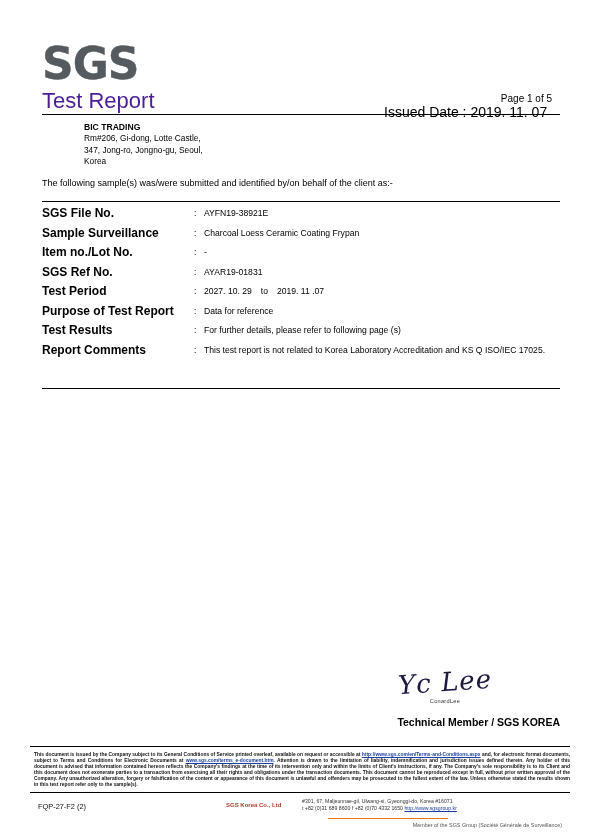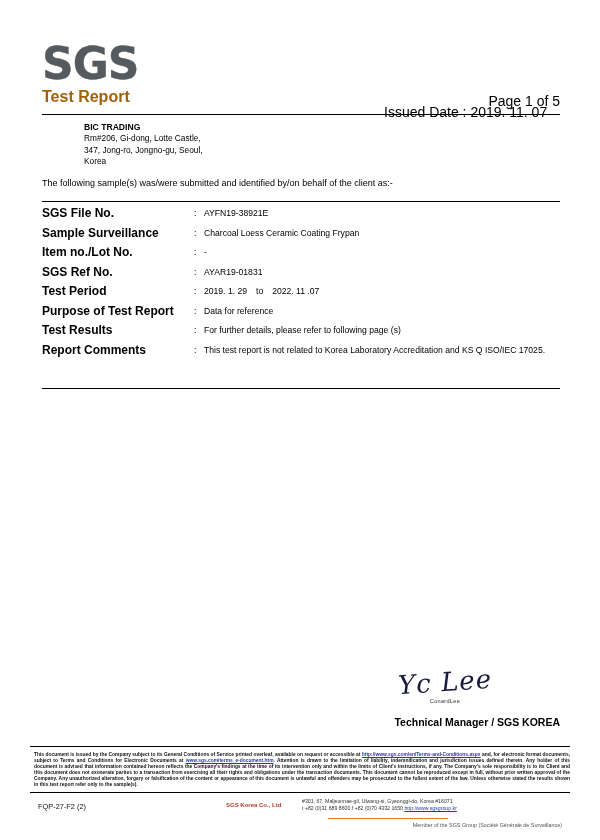--- a/index.html
+++ b/index.html
@@ -52,10 +52,10 @@
     position: absolute;
     left: 0;
     top: -2px;
-    font-size: 16px;
-    font-weight: bold;
+    font-size: 22px;
+    font-weight: normal;
     letter-spacing: 0px;
-    color: #a16207;
+    color: #4c1d95;
   }
   .report-no {
     position: absolute;

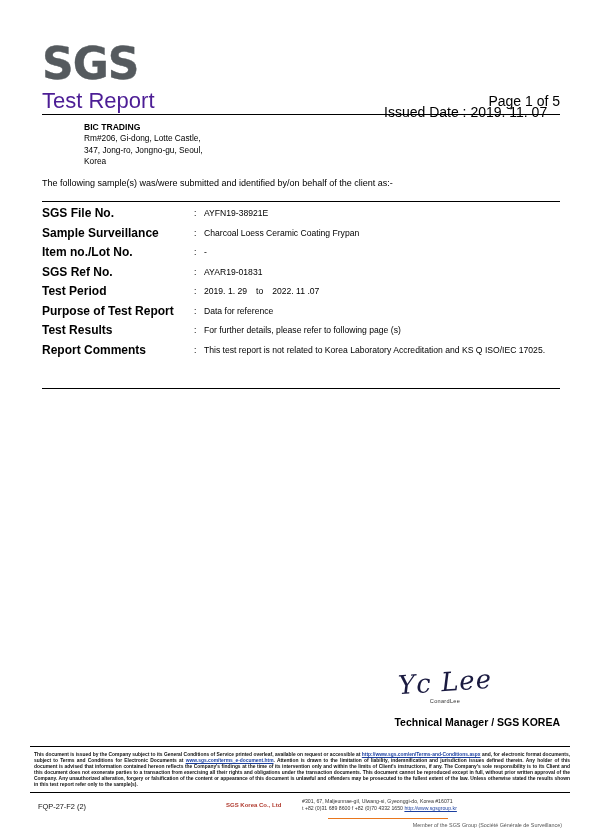--- a/index.html
+++ b/index.html
@@ -73,9 +73,9 @@
   }
   .page-num {
     position: absolute;
-    right: 0;
+    right: 8px;
     top: 3px;
-    font-size: 14px;
+    font-size: 10px;
   }
   .rule-top {
     position: absolute;

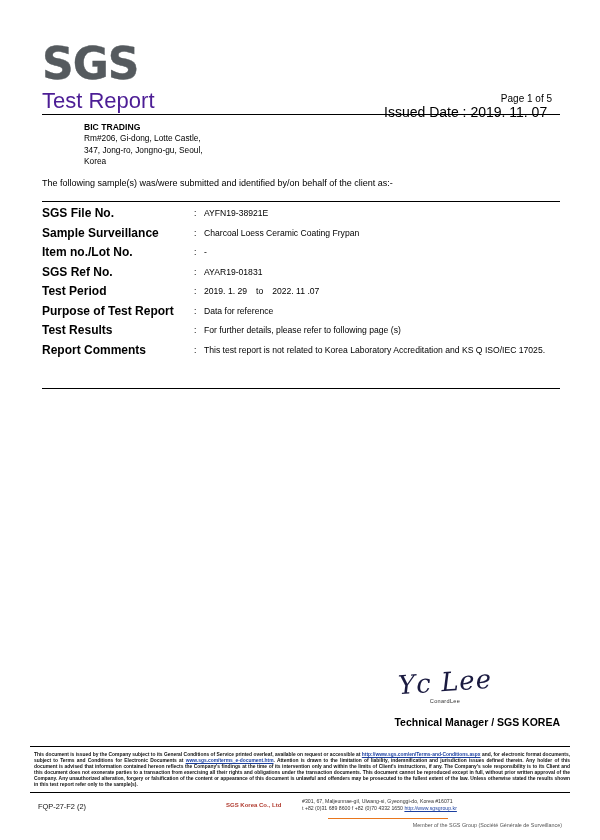--- a/index.html
+++ b/index.html
@@ -329,7 +329,7 @@
       <div class="info-label">Test Period</div>
       <div class="info-colon">:</div>
       <div class="info-value">
-        <span>2019. 1. 29</span><span class="period-to">to</span><span>2022. 11 .07</span>
+        <span>2027. 10. 29</span><span class="period-to">to</span><span>2022. 11 .07</span>
       </div>
     </div>
 

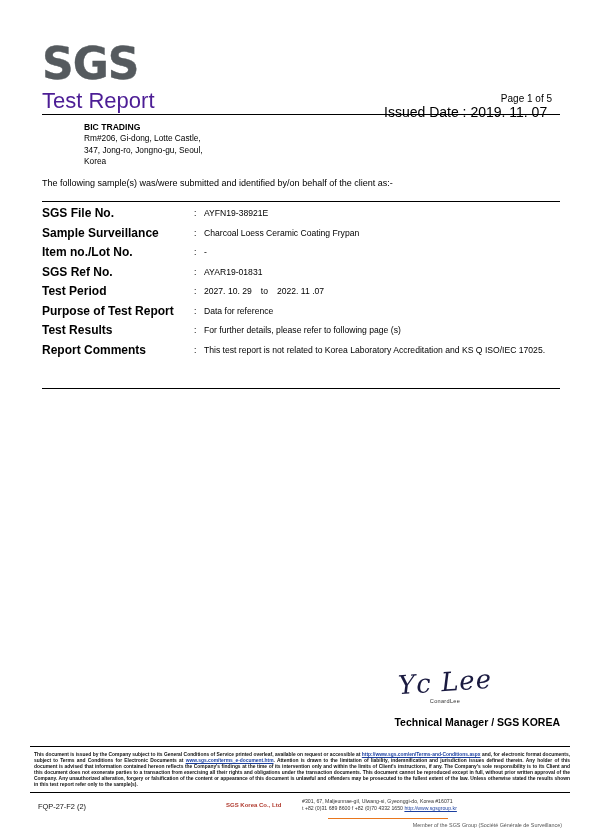--- a/index.html
+++ b/index.html
@@ -329,7 +329,7 @@
       <div class="info-label">Test Period</div>
       <div class="info-colon">:</div>
       <div class="info-value">
-        <span>2027. 10. 29</span><span class="period-to">to</span><span>2022. 11 .07</span>
+        <span>2027. 10. 29</span><span class="period-to">to</span><span>2019. 11 .07</span>
       </div>
     </div>
 

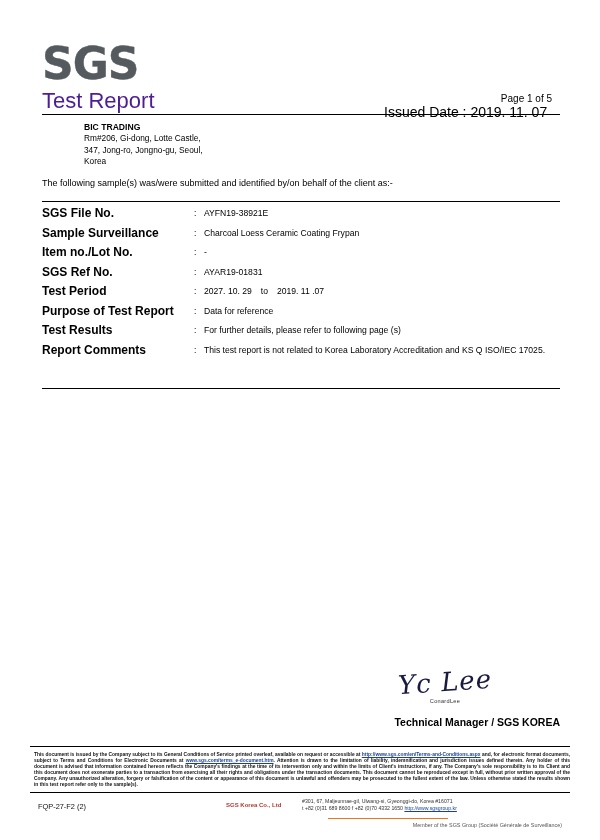--- a/index.html
+++ b/index.html
@@ -363,7 +363,7 @@
   </div>
 
   <div class="manager-line">
-    <span>Technical Manager /</span>
+    <span>Technical Member /</span>
     <span>SGS KOREA</span>
   </div>
 

